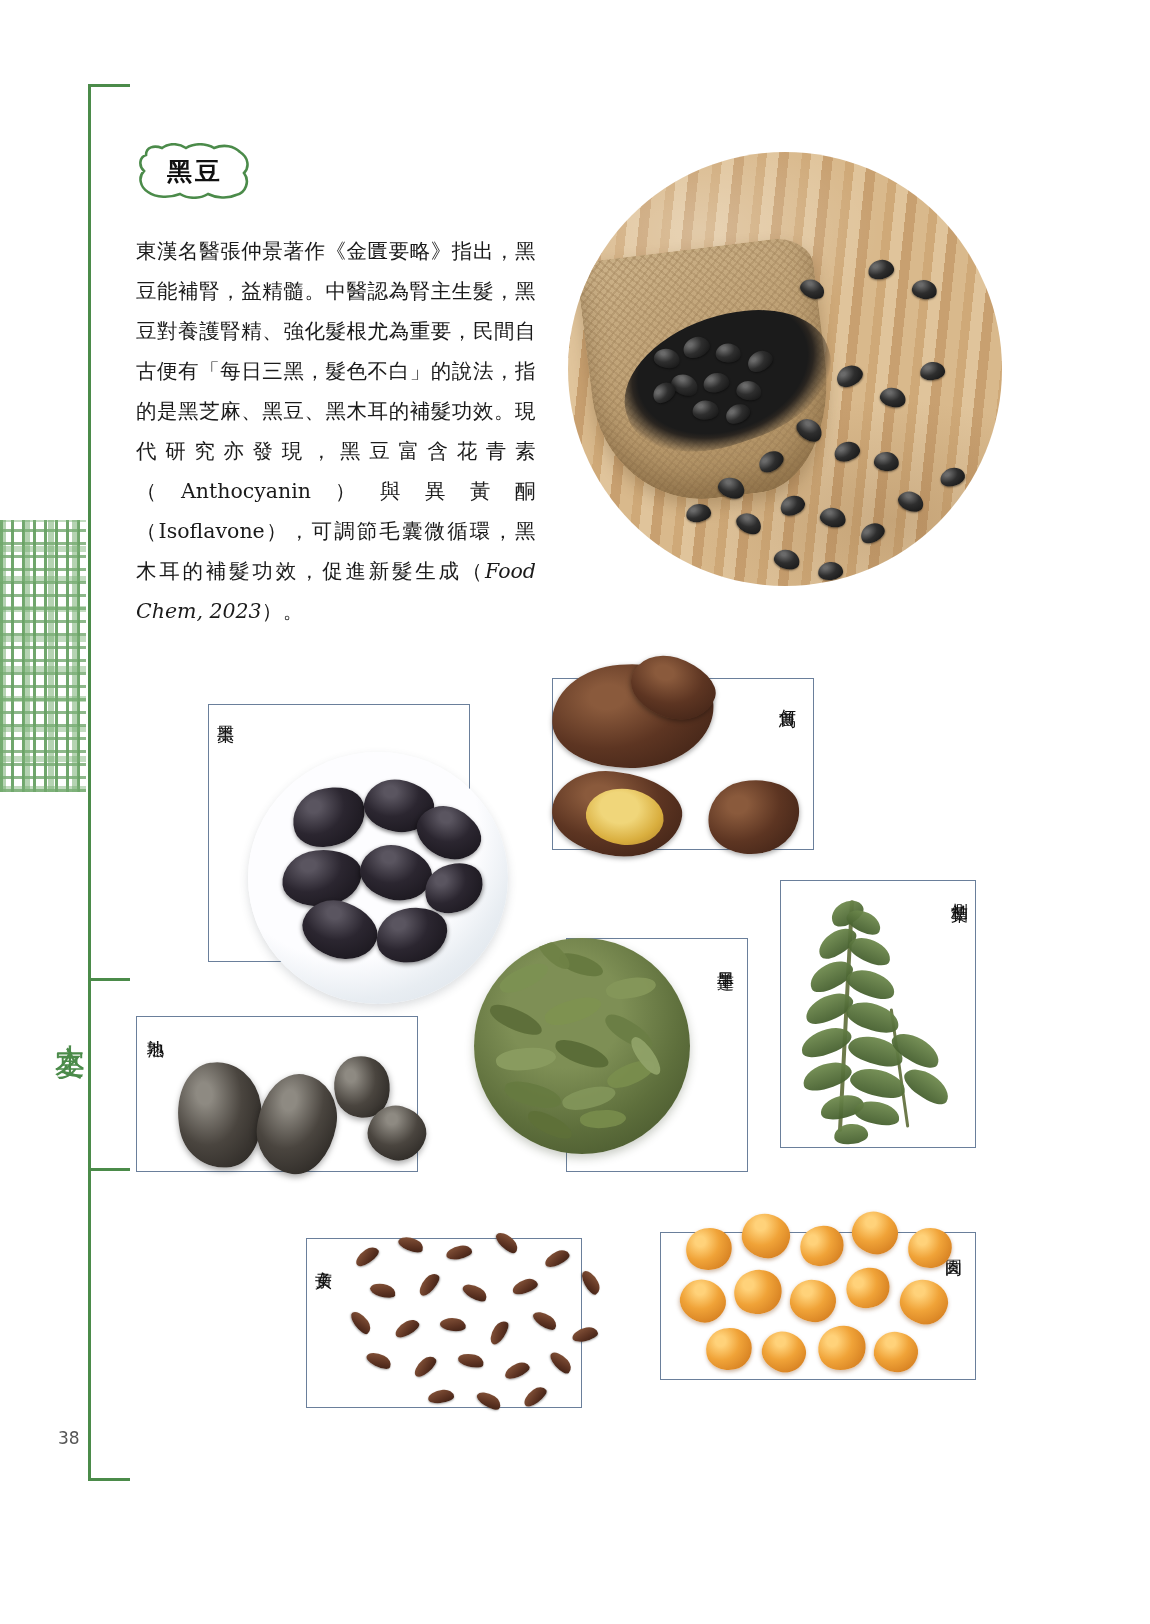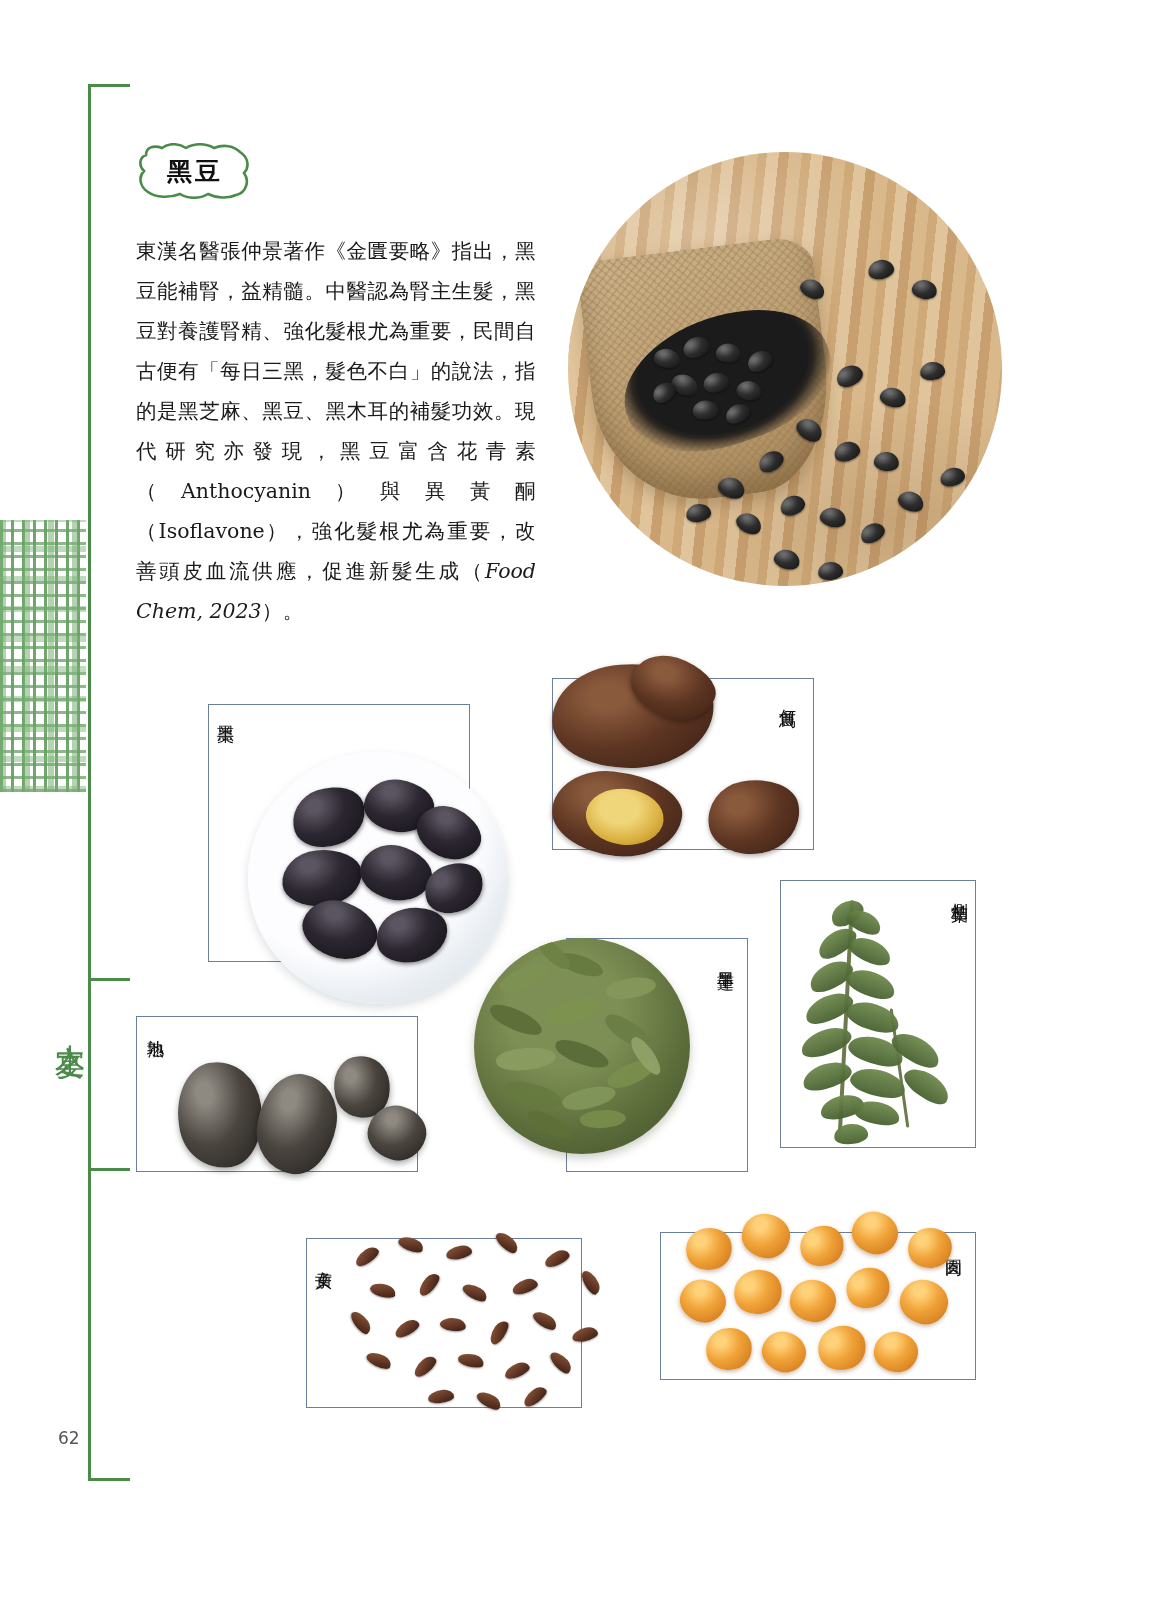--- a/index.html
+++ b/index.html
@@ -313,7 +313,7 @@
   </div>
 
   <div class="body-text">
-    <span>東漢名醫張仲景著作《金匱要略》指出，黑豆能補腎，益精髓。中醫認為腎主生髮，黑豆對養護腎精、強化髮根尤為重要，民間自古便有「每日三黑，髮色不白」的說法，指的是黑芝麻、黑豆、黑木耳的補髮功效。現代研究亦發現，黑豆富含花青素（</span><span class="lat">Anthocyanin</span><span>）與異黃酮（</span><span class="lat">Isoflavone</span><span>），強化髮根尤為重要，改善頭皮血流供應，促進新髮生成（</span><span class="lat src">Food Chem, 2023</span><span>）。</span>
+    <span>東漢名醫張仲景著作《金匱要略》指出，黑豆能補腎，益精髓。中醫認為腎主生髮，黑豆對養護腎精、強化髮根尤為重要，民間自古便有「每日三黑，髮色不白」的說法，指的是黑芝麻、黑豆、黑木耳的補髮功效。現代研究亦發現，黑豆富含花青素（</span><span class="lat">Anthocyanin</span><span>）與異黃酮（</span><span class="lat">Isoflavone</span><span>），可調節毛囊微循環，黑木耳的補髮功效，促進新髮生成（</span><span class="lat src">Food Chem, 2023</span><span>）。</span>
   </div>
 
   <div class="hero">

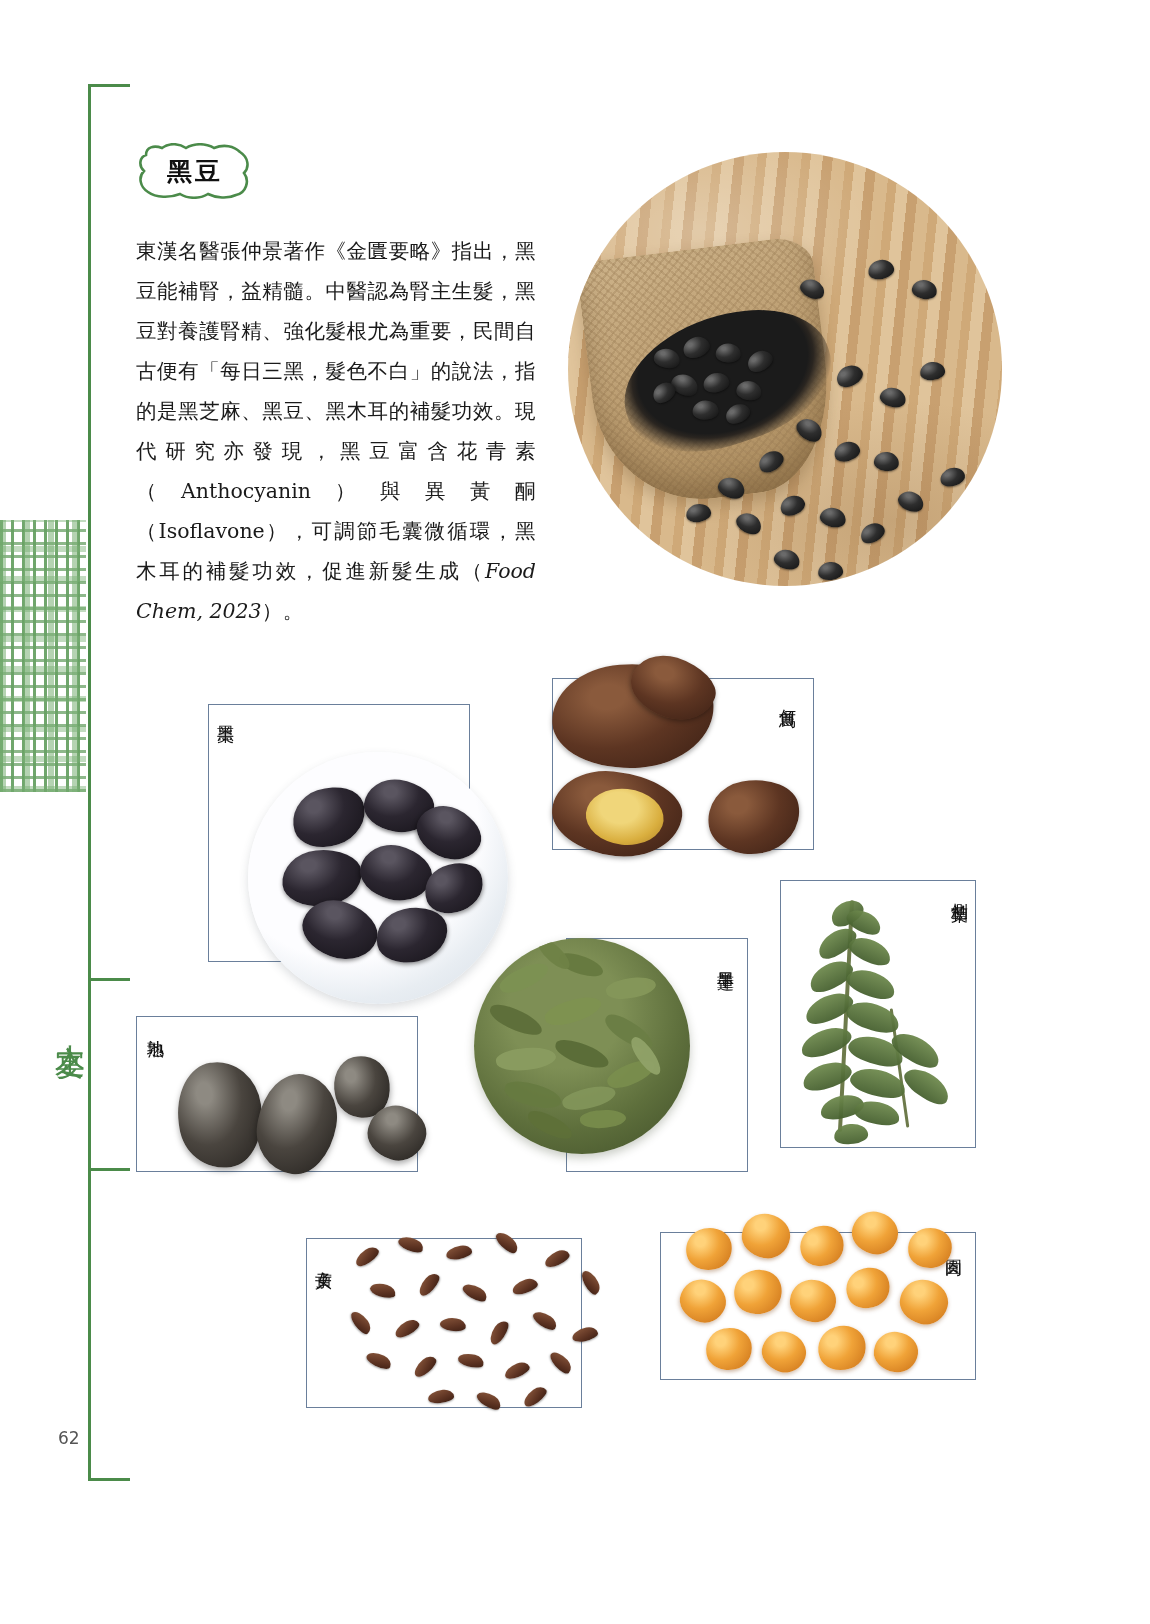--- a/index.html
+++ b/index.html
@@ -301,7 +301,7 @@
 
   <div class="chapter-title">木之宴</div>
 
-  <div class="page-number">62</div>
+  <div class="page-number">38</div>
 
   <div class="badge">
     <svg width="118" height="56" viewBox="0 0 118 56">

